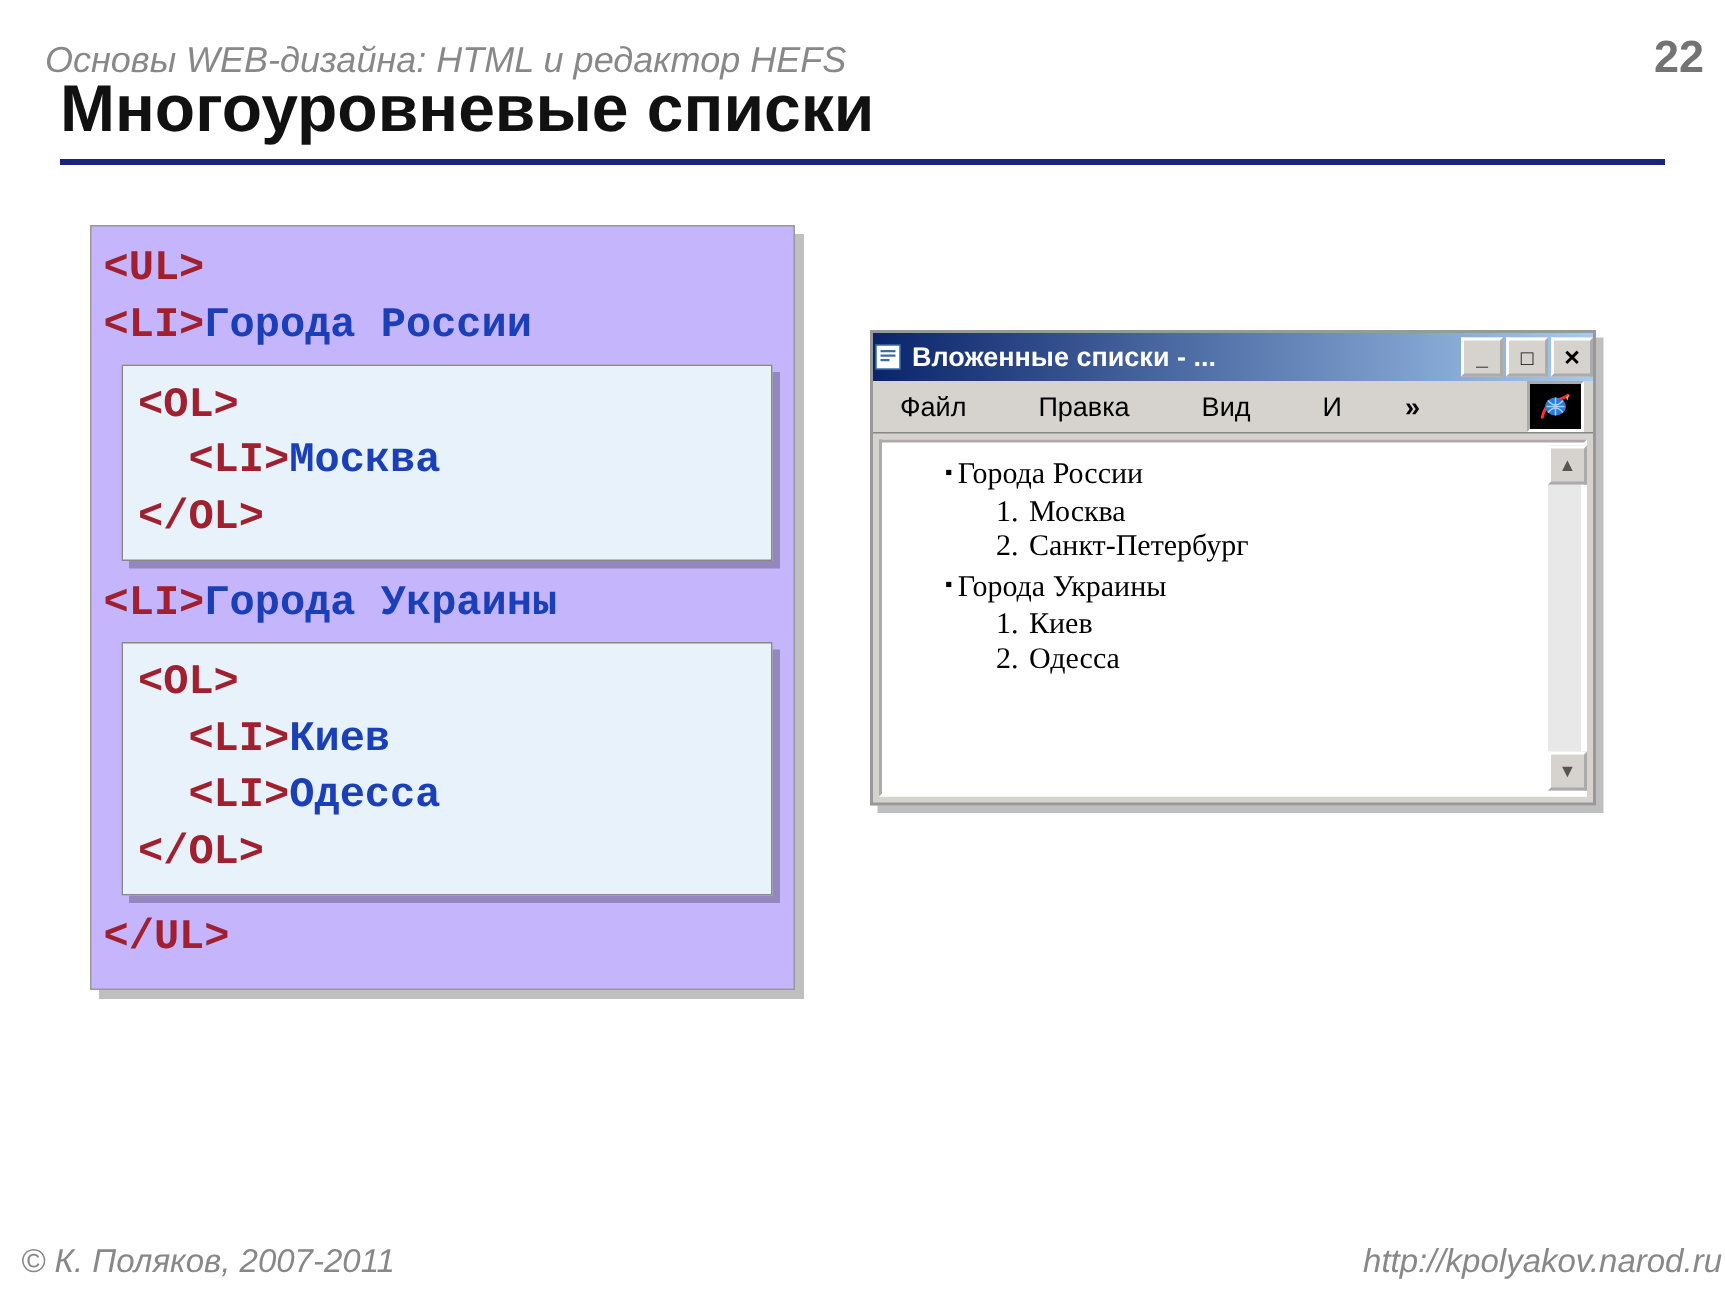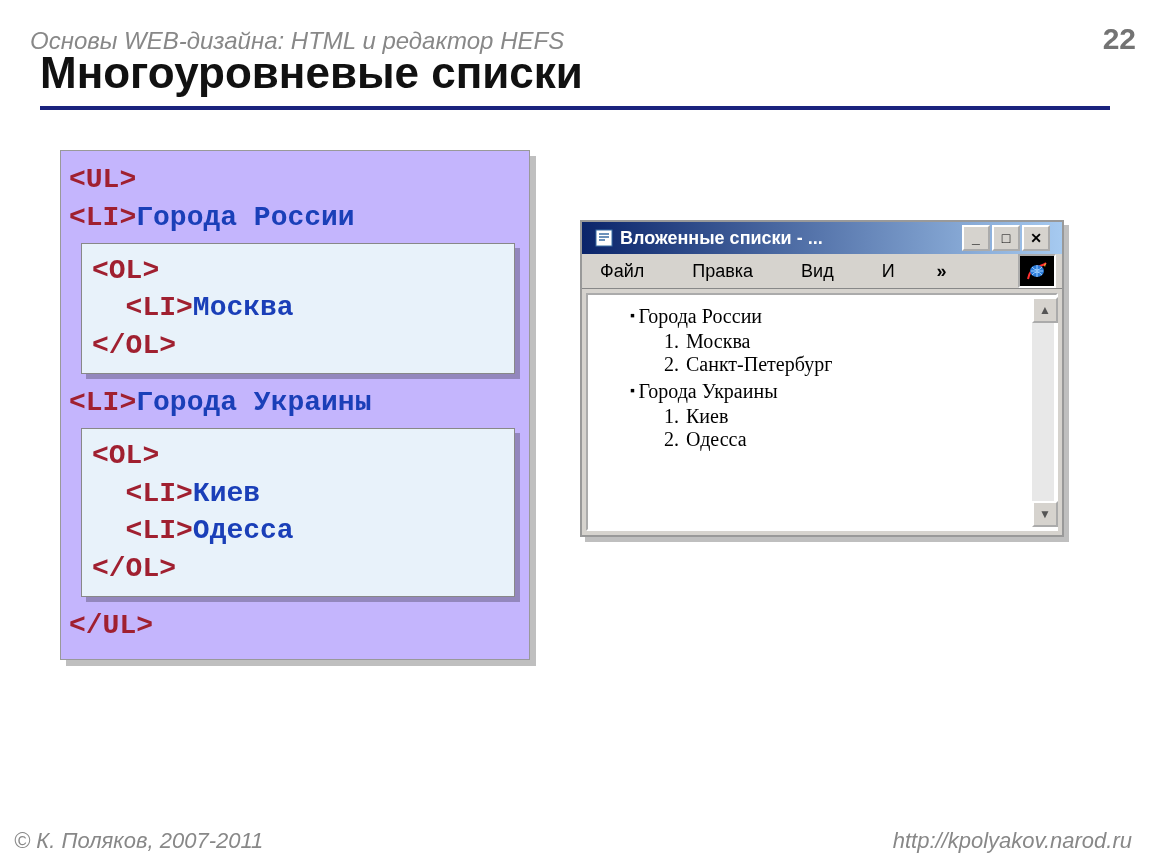--- a/index.html
+++ b/index.html
@@ -84,7 +84,7 @@
     background: linear-gradient(to right, #0a246a, #a6caf0);
     display: flex;
     align-items: center;
-    padding: 0 12px;
+    padding: 0 0;
     color: #fff;
     font-weight: bold;
     font-size: 18px;

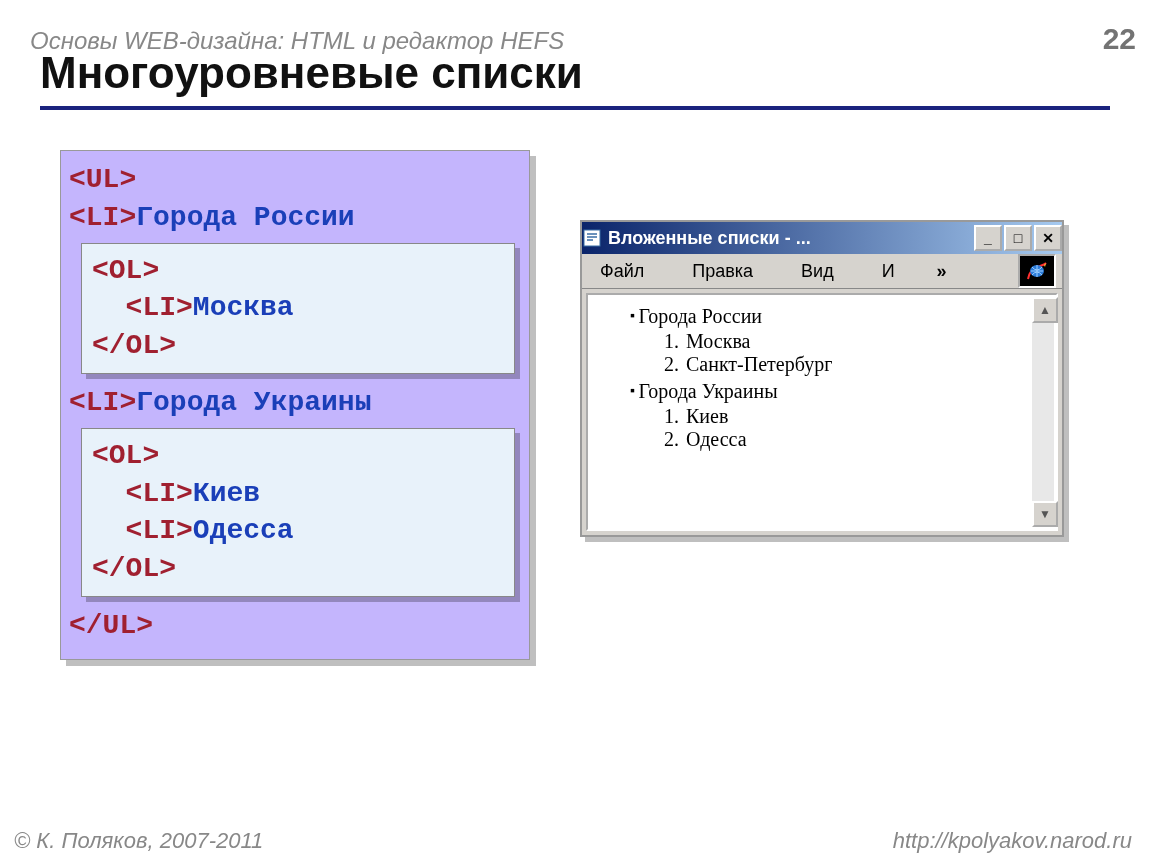--- a/index.html
+++ b/index.html
@@ -154,7 +154,7 @@
     position: absolute;
     bottom: 10px;
     left: 14px;
-    right: 18px;
+    right: 2px;
     display: flex;
     justify-content: space-between;
     font-style: italic;

